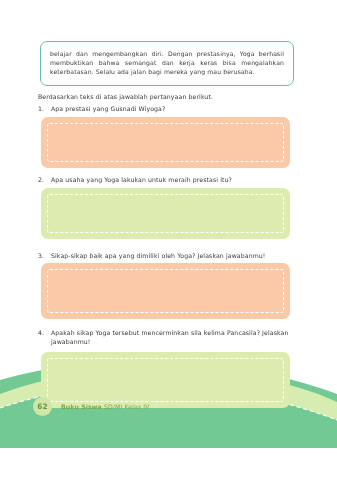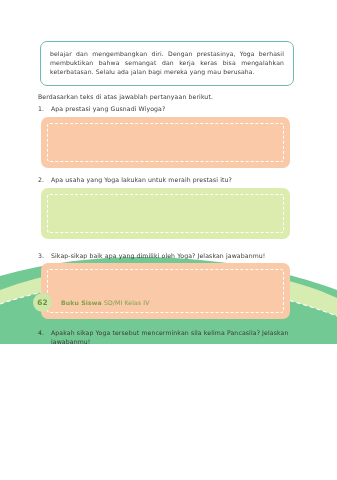--- a/index.html
+++ b/index.html
@@ -13,7 +13,7 @@
   #page {
     position: relative;
     width: 337px;
-    height: 344px;
+    height: 448px;
     background: #ffffff;
     overflow: hidden;
   }

